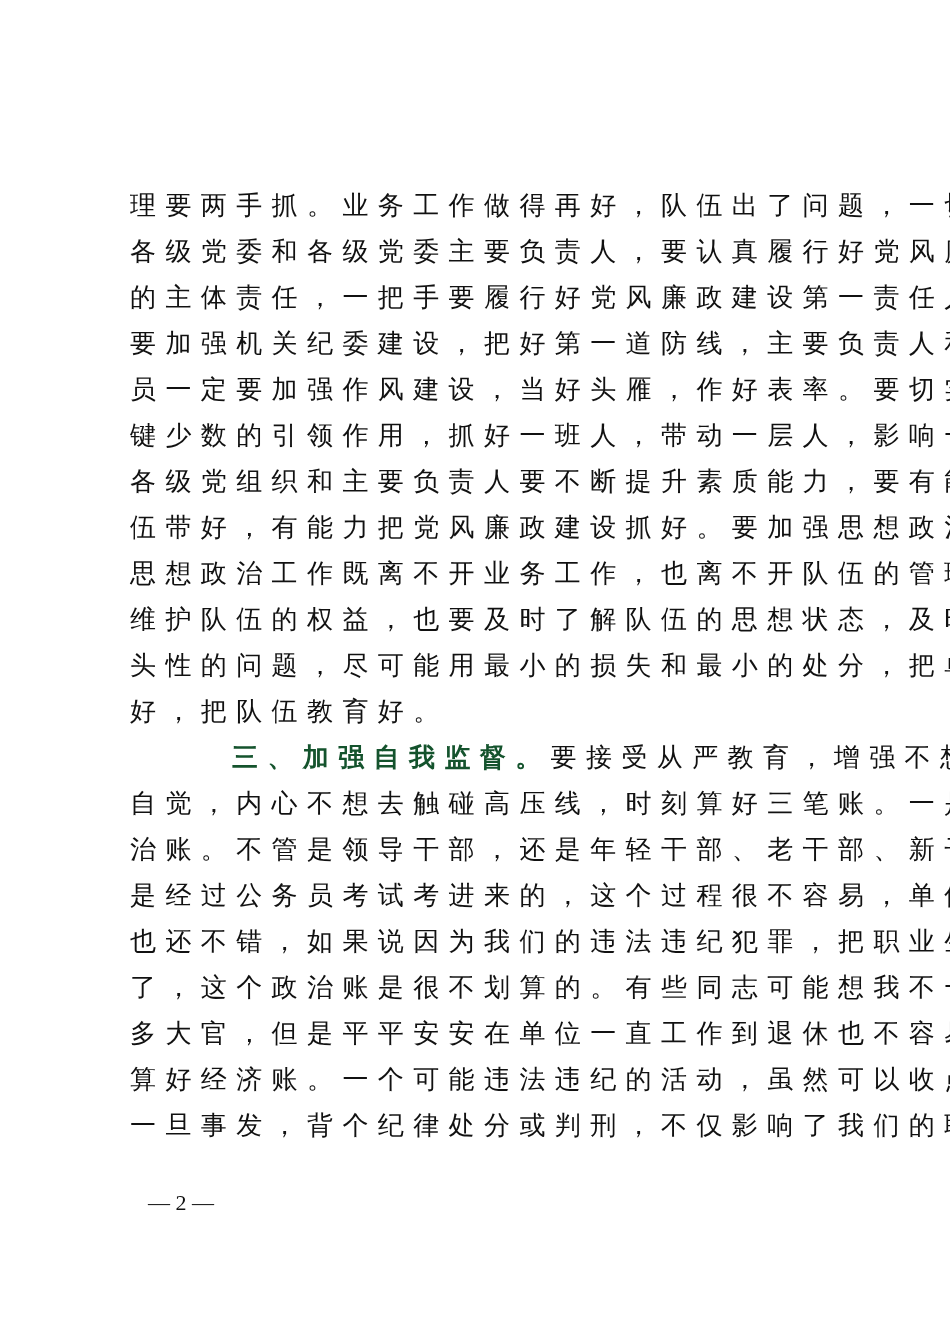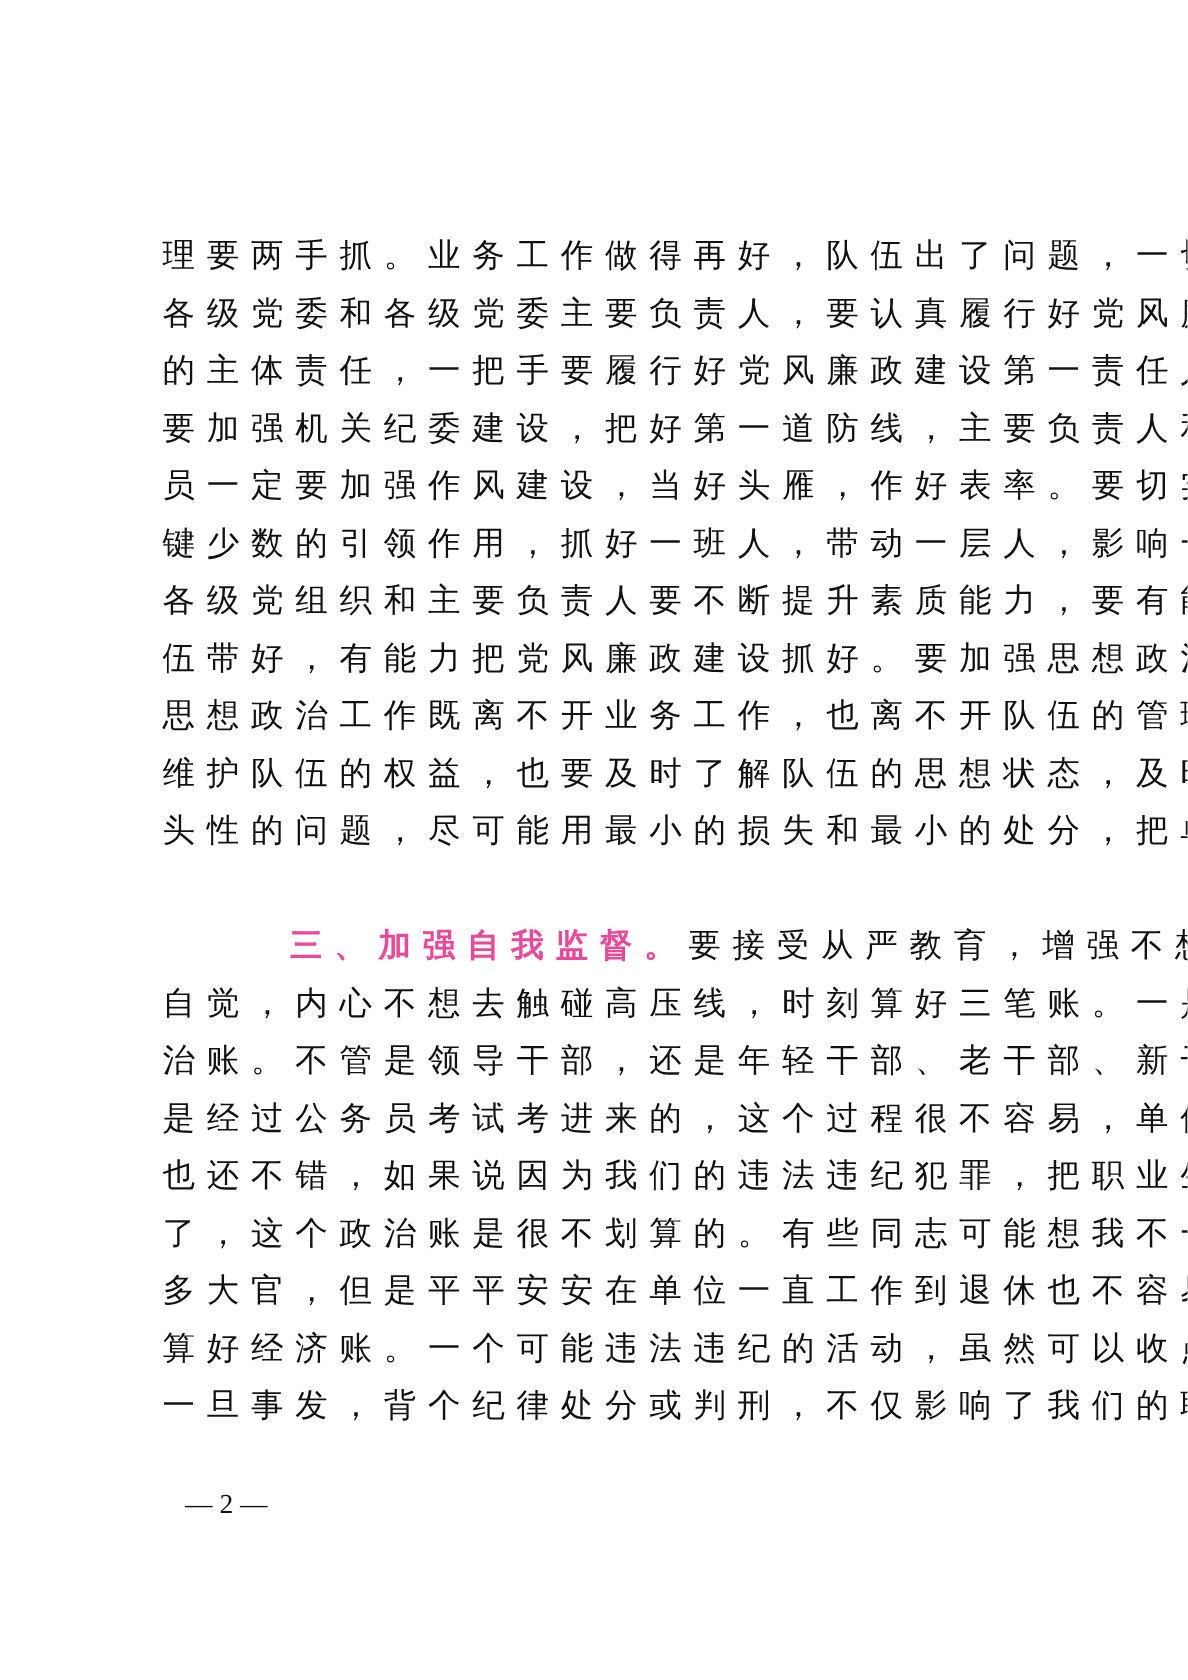--- a/index.html
+++ b/index.html
@@ -32,6 +32,7 @@
   <div class="line" style="top:550px">思想政治工作既离不开业务工作，也离不开队伍的管理，既要</div>
   <div class="line" style="top:596px">维护队伍的权益，也要及时了解队伍的思想状态，及时处置苗</div>
   <div class="line" style="top:642px">头性的问题，尽可能用最小的损失和最小的处分，把单位管理</div>
+  <div class="line" style="top:688px">好，把队伍教育好。</div>
 
   <div class="line indent" style="top:734px"><span class="heading">三、加强自我监督。</span><span>要接受从严教育，增强不想腐的</span></div>
   <div class="line" style="top:780px">自觉，内心不想去触碰高压线，时刻算好三笔账。一是算好政</div>

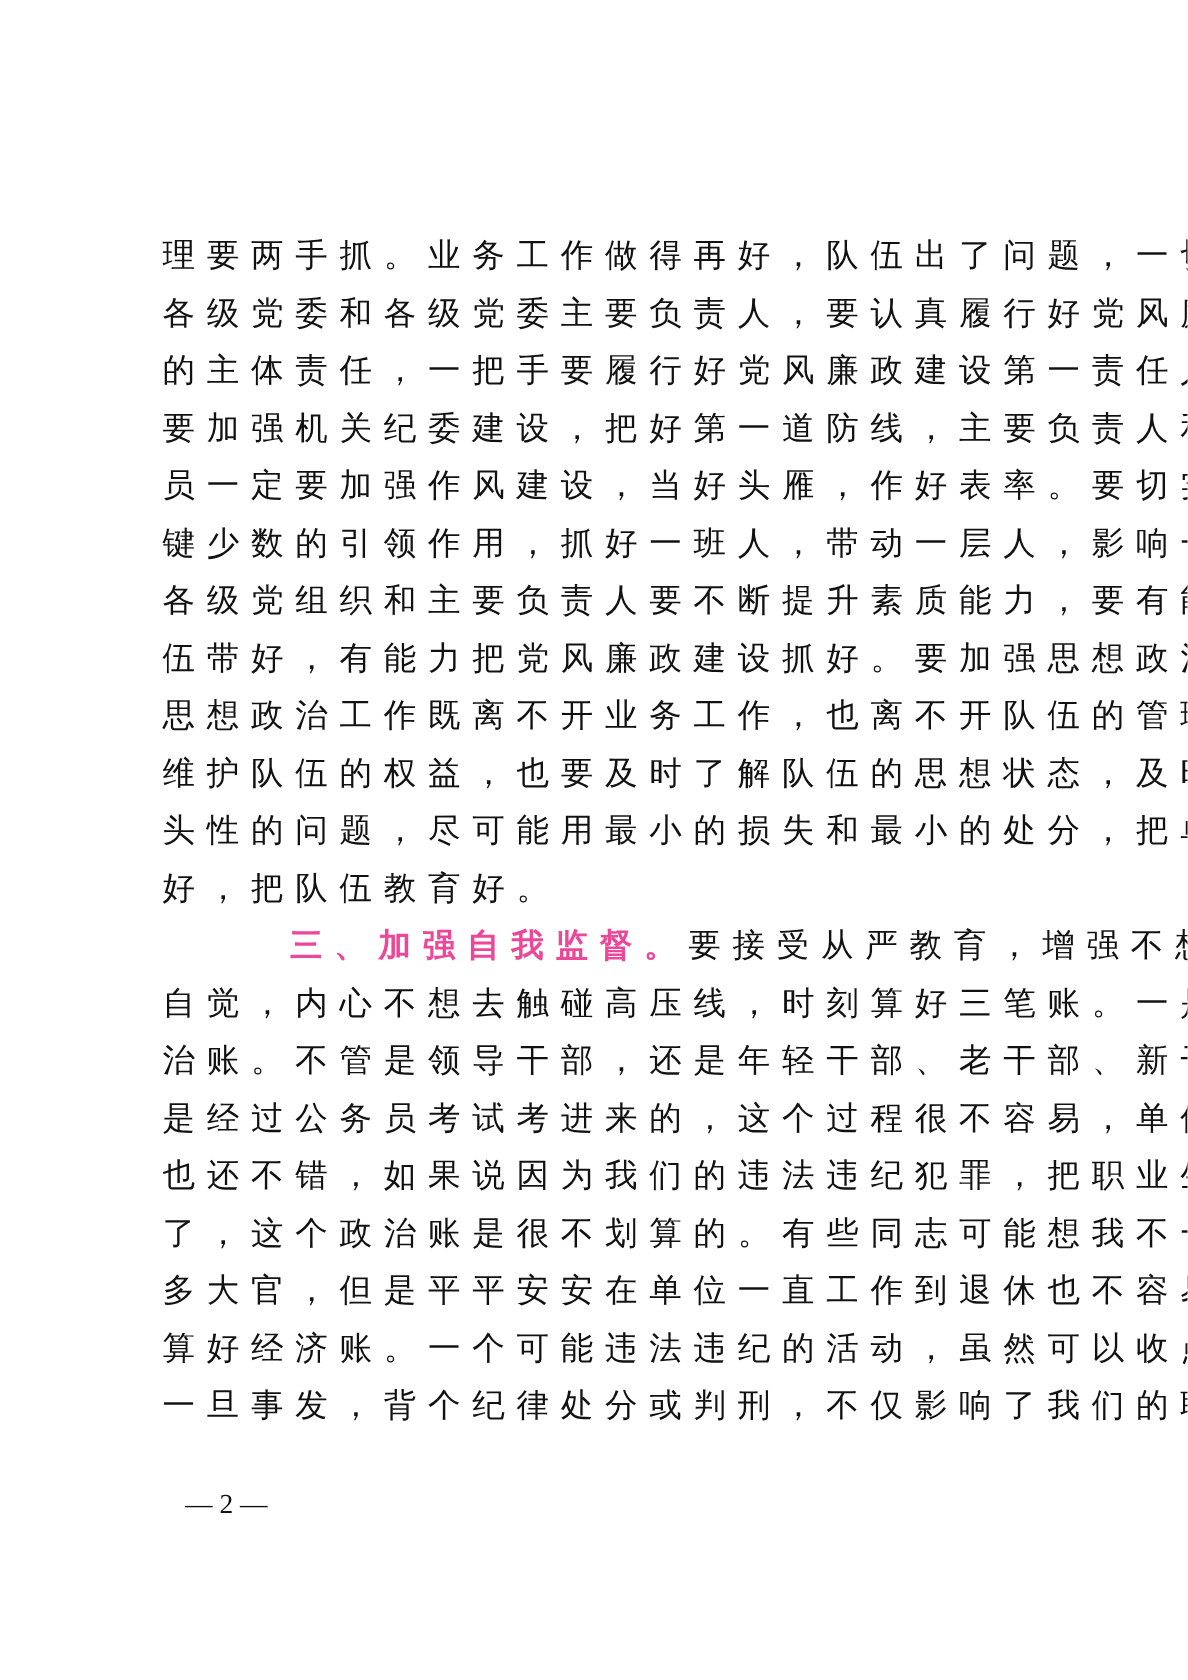--- a/index.html
+++ b/index.html
@@ -11,7 +11,7 @@
     color: #111; white-space: nowrap; letter-spacing: 9.4px;
   }
   .line.indent { left: 232px; }
-  .heading { font-weight: bold; color: #ec4899; }
+  .heading { font-weight: bold; color: #14532d; }
   .footer {
     position: absolute; left: 148px; top: 1190px;
     font-family: "Liberation Serif", serif; font-size: 22px; color: #111;

